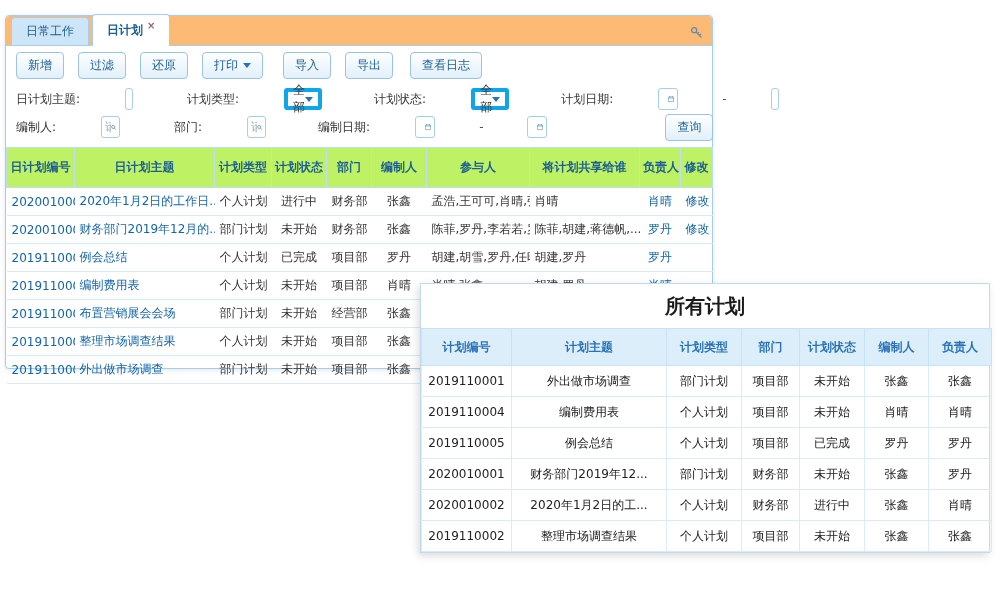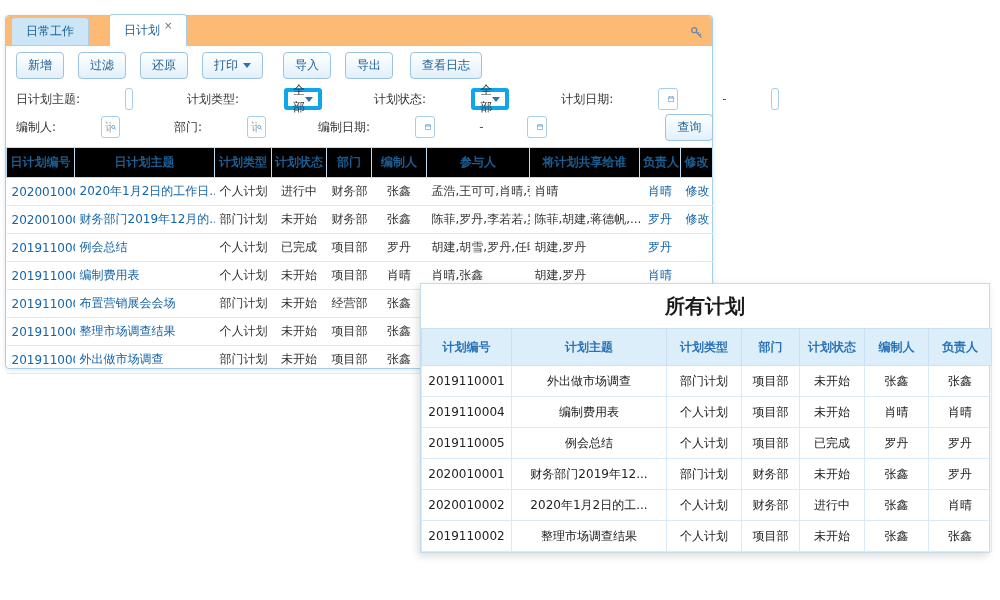--- a/index.html
+++ b/index.html
@@ -18,7 +18,7 @@
   .tab { font-size:12px; color:#1B5E94; background:#CDE6F7;
     border:1px solid #A6CDE9; border-bottom:none; border-radius:4px 4px 0 0;
     padding:5px 14px 5px 14px; margin-right:3px; cursor:pointer; white-space:nowrap; }
-  .tab.active { background:#fff; font-weight:normal; margin-bottom:-1px; padding-bottom:7px;margin-left:17px; }
+  .tab.active { background:#fff; font-weight:bold; margin-bottom:-1px; padding-bottom:7px; }
   .tab-close { font-size:10px; color:#8a6a6a; margin-left:4px; vertical-align:super; cursor:pointer; }
   .key-icon-wrap { position:absolute; right:9px; top:8px; cursor:pointer; }
 

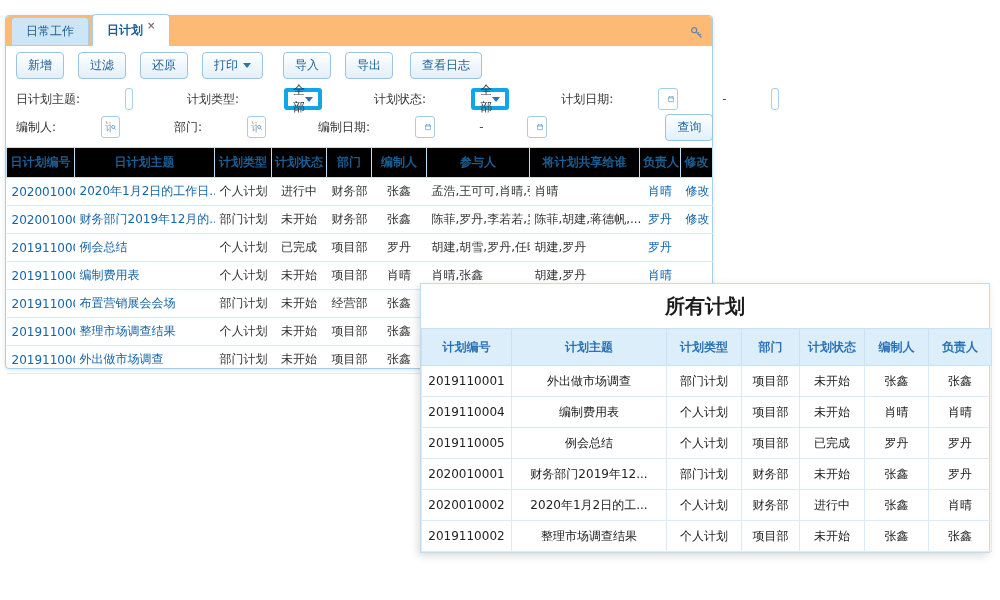--- a/index.html
+++ b/index.html
@@ -49,8 +49,8 @@
   
   table { border-collapse:collapse; table-layout:fixed; }
   .main-table { width:100%; font-size:12px; }
-  .main-table th { background:#000000; color:#1B5E94; font-weight:bold;
-    height:30px; border:1px solid #BFDEF1; text-align:center; padding:0 3px;
+  .main-table th { background:#bef264; color:#1B5E94; font-weight:bold;
+    height:40px; border:1px solid #BFDEF1; text-align:center; padding:0 3px;
     overflow:hidden; white-space:nowrap; cursor:pointer; }
   .main-table td { height:28px; border-bottom:1px solid #D6EAF7; padding:0 5px;
     color:#333; text-align:center; overflow:hidden; white-space:nowrap; }

